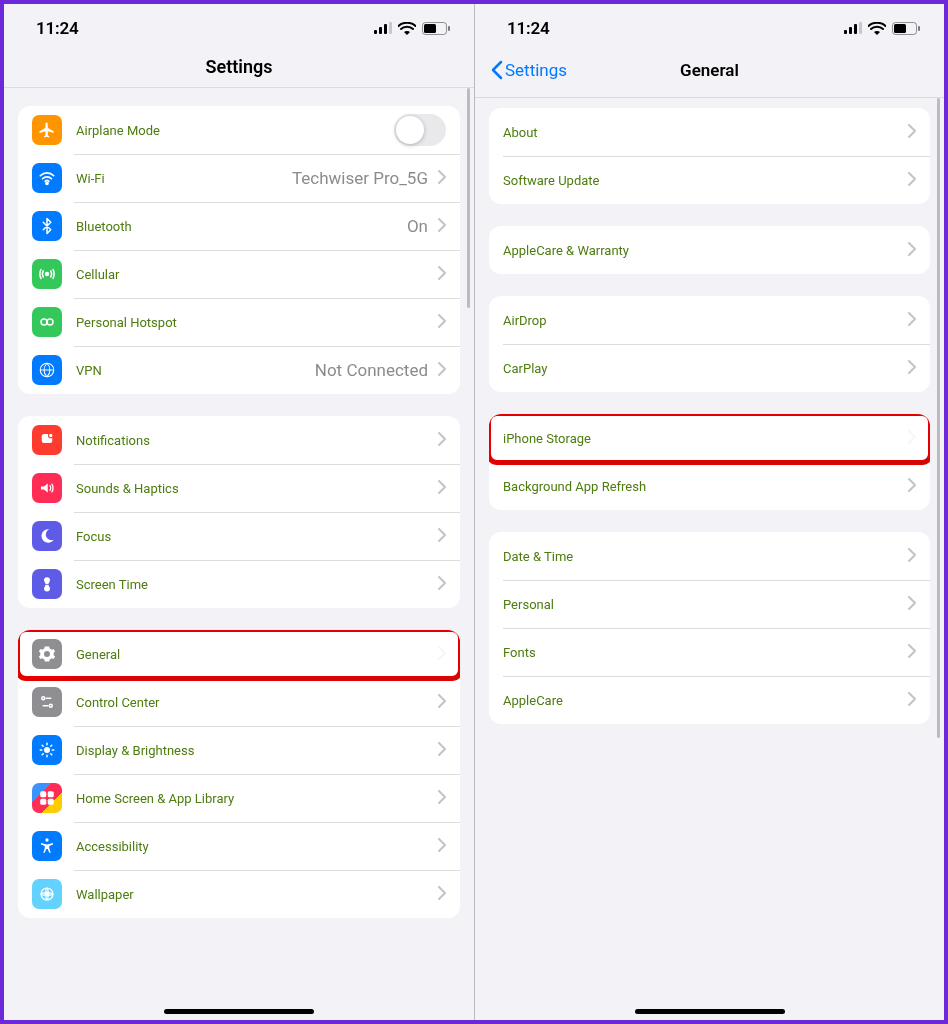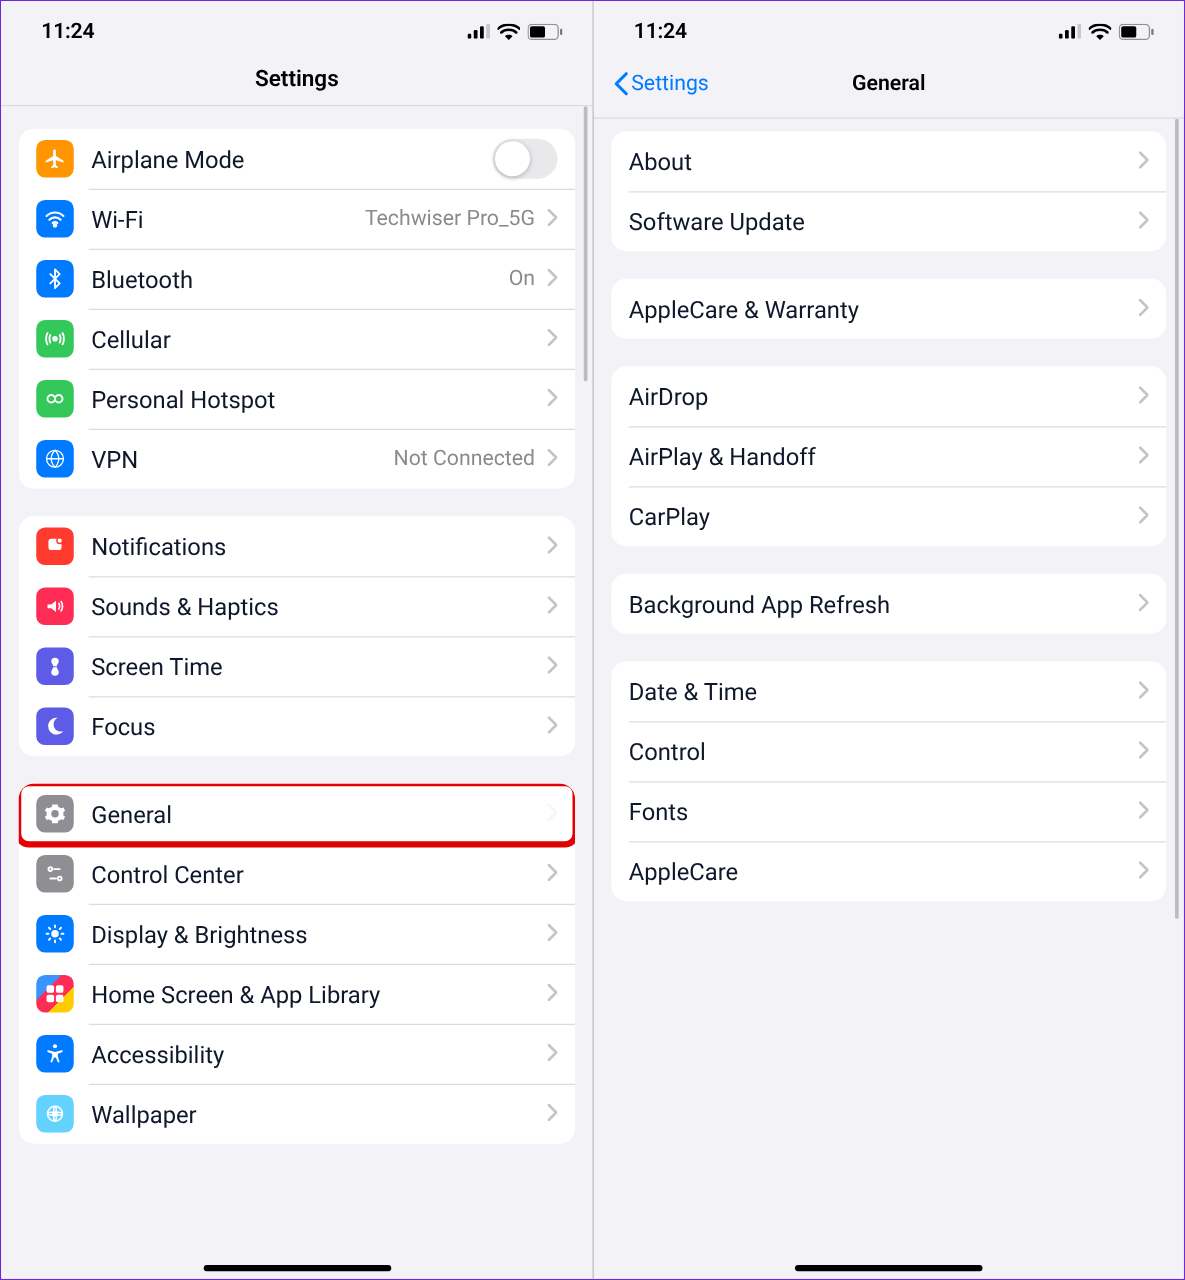--- a/index.html
+++ b/index.html
@@ -4,7 +4,7 @@
 <style>
   * { box-sizing: border-box; margin: 0; padding: 0; font-family: -apple-system, BlinkMacSystemFont, "Segoe UI", Roboto, Helvetica, Arial, sans-serif; -webkit-font-smoothing: antialiased; }
   body { background: #fff; width: 948px; height: 1024px; overflow: hidden; }
-  .screens { display: flex; width: 948px; height: 1024px; border: 1px solid #6d28d9; }
+  .screens { display: flex; width: 948px; height: 1024px; border: 4px solid #6d28d9; }
   .screen { width: 474px; height: 100%; background: #f2f2f7; position: relative; display: flex; flex-direction: column; }
   .screen + .screen { border-left: 1px solid #bbb; }
   .status-bar { height: 44px; display: flex; justify-content: space-between; align-items: center; padding: 4px 24px 0 32px; background: #f2f2f7; flex: none; }

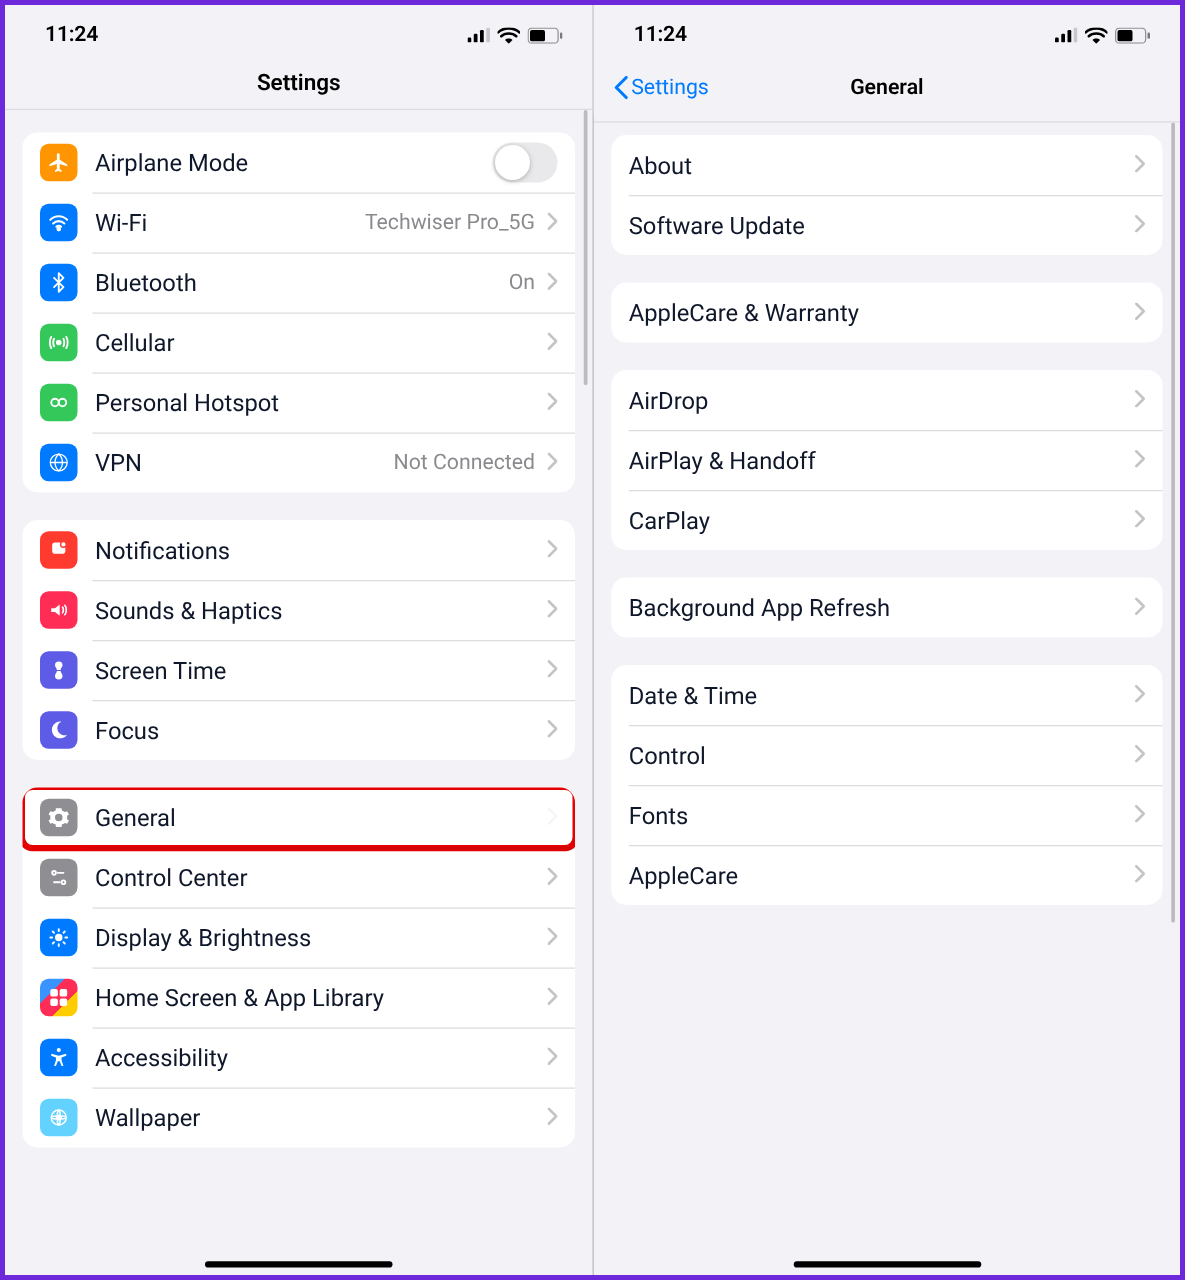--- a/index.html
+++ b/index.html
@@ -25,7 +25,7 @@
   .row.no-icon + .row.no-icon::before,
   .group .row.no-icon:not(:first-child)::before { left: 14px; }
   .row-icon { width: 30px; height: 30px; border-radius: 7px; display: flex; align-items: center; justify-content: center; margin-right: 14px; color: #fff; flex: none; }
-  .row-label { font-size: 19px; color: #0f172a; flex: none; }
+  .row-label { font-size: 13px; color: #4d7c0f; flex: none; }
   .row-spacer { flex: 1; }
   .row-value { font-size: 17px; color: rgba(60,60,67,0.6); margin-right: 6px; }
   .chevron { color: rgba(60,60,67,0.3); flex: none; margin-left: 4px; }

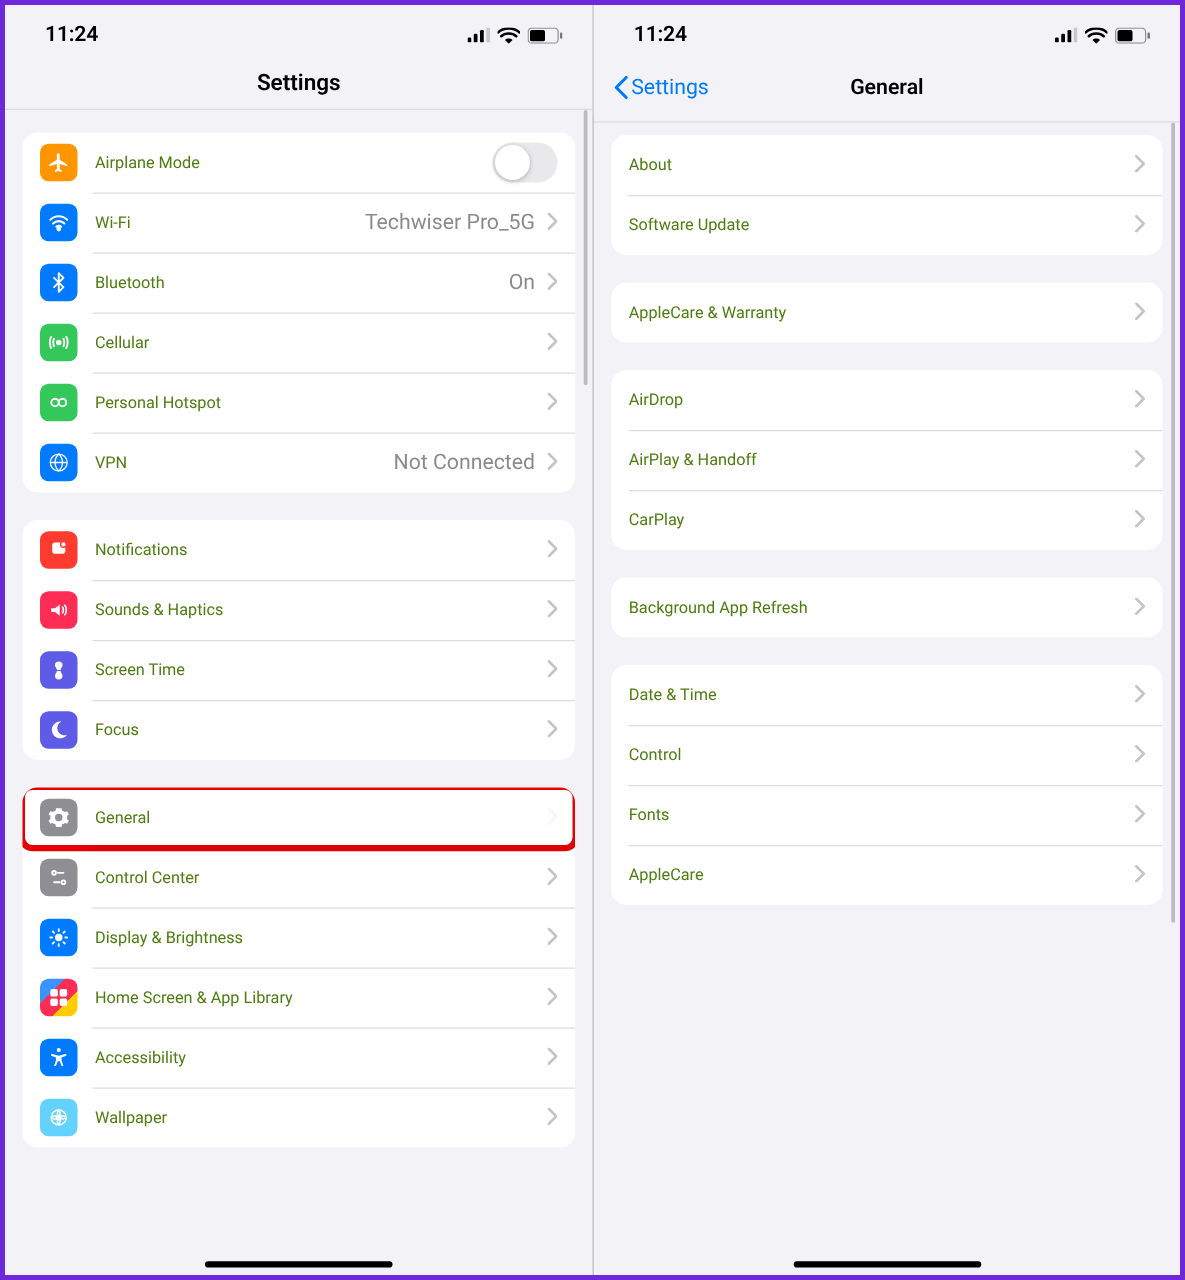--- a/index.html
+++ b/index.html
@@ -388,13 +388,6 @@
                 </svg></span>
             </div>
             <div class="row no-icon">
-              <span class="row-label">AirPlay &amp; Handoff</span>
-              <span class="row-spacer"></span>
-              <span class="chevron"><svg width="8" height="14" viewBox="0 0 8 14">
-                  <path d="M1 1l6 6-6 6" stroke="currentColor" stroke-width="2" fill="none" stroke-linecap="round" stroke-linejoin="round"></path>
-                </svg></span>
-            </div>
-            <div class="row no-icon">
               <span class="row-label">CarPlay</span>
               <span class="row-spacer"></span>
               <span class="chevron"><svg width="8" height="14" viewBox="0 0 8 14">

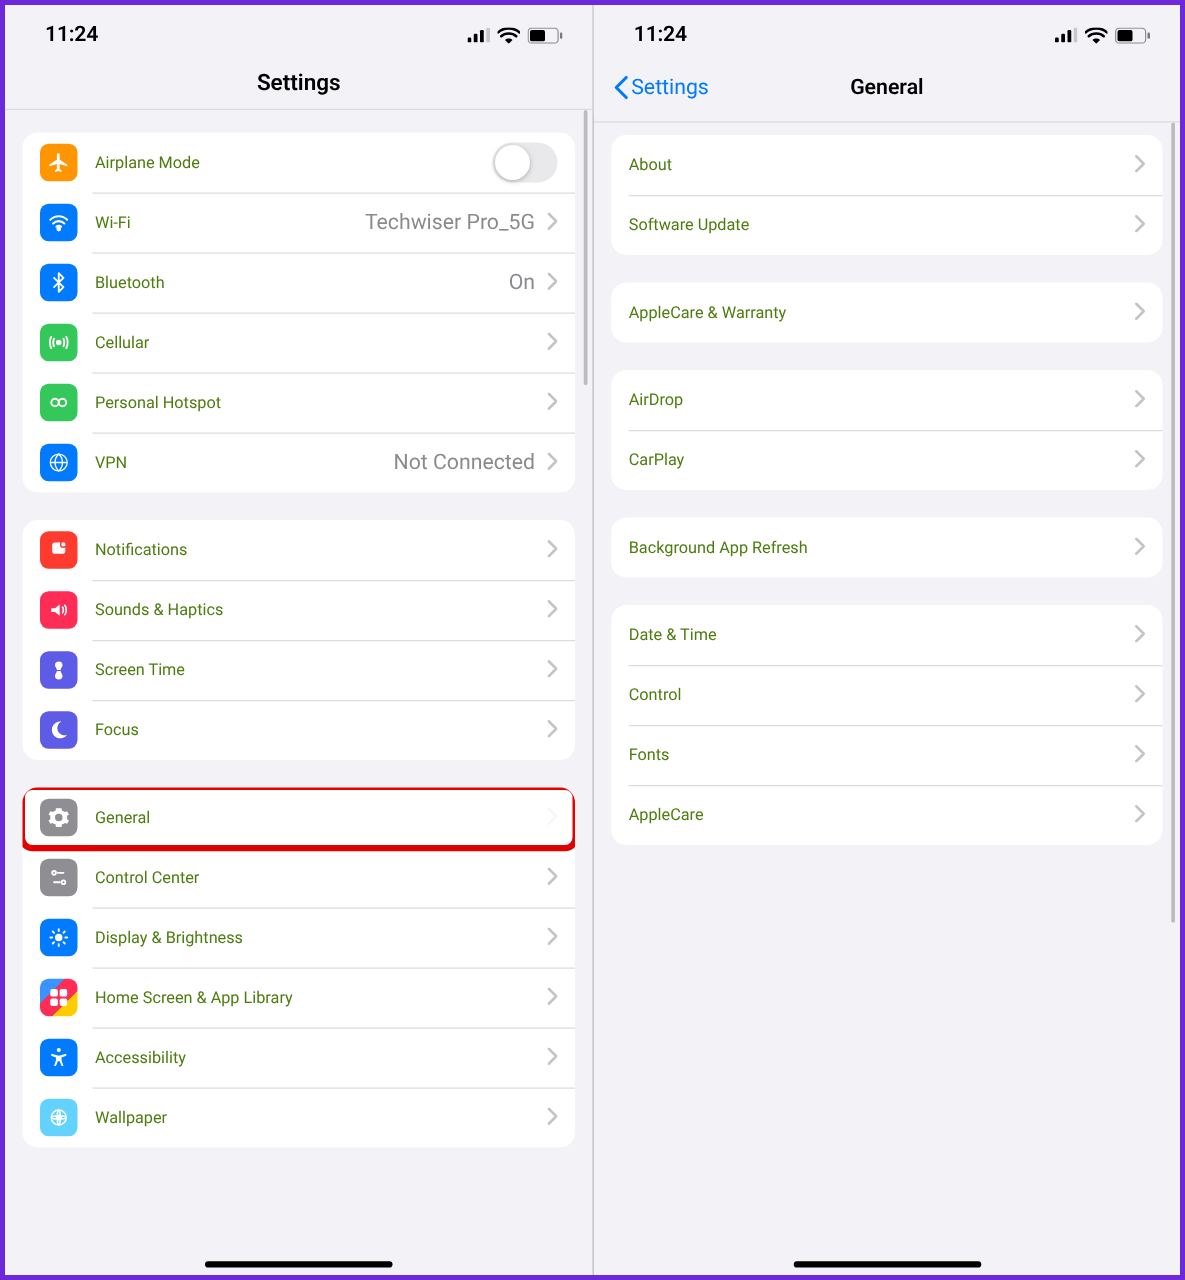--- a/index.html
+++ b/index.html
@@ -396,6 +396,13 @@
             </div>
           </div>
           <div class="group">
+            <div class="row no-icon highlight">
+              <span class="row-label">iPhone Storage</span>
+              <span class="row-spacer"></span>
+              <span class="chevron"><svg width="8" height="14" viewBox="0 0 8 14">
+                  <path d="M1 1l6 6-6 6" stroke="currentColor" stroke-width="2" fill="none" stroke-linecap="round" stroke-linejoin="round"></path>
+                </svg></span>
+            </div>
             <div class="row no-icon">
               <span class="row-label">Background App Refresh</span>
               <span class="row-spacer"></span>

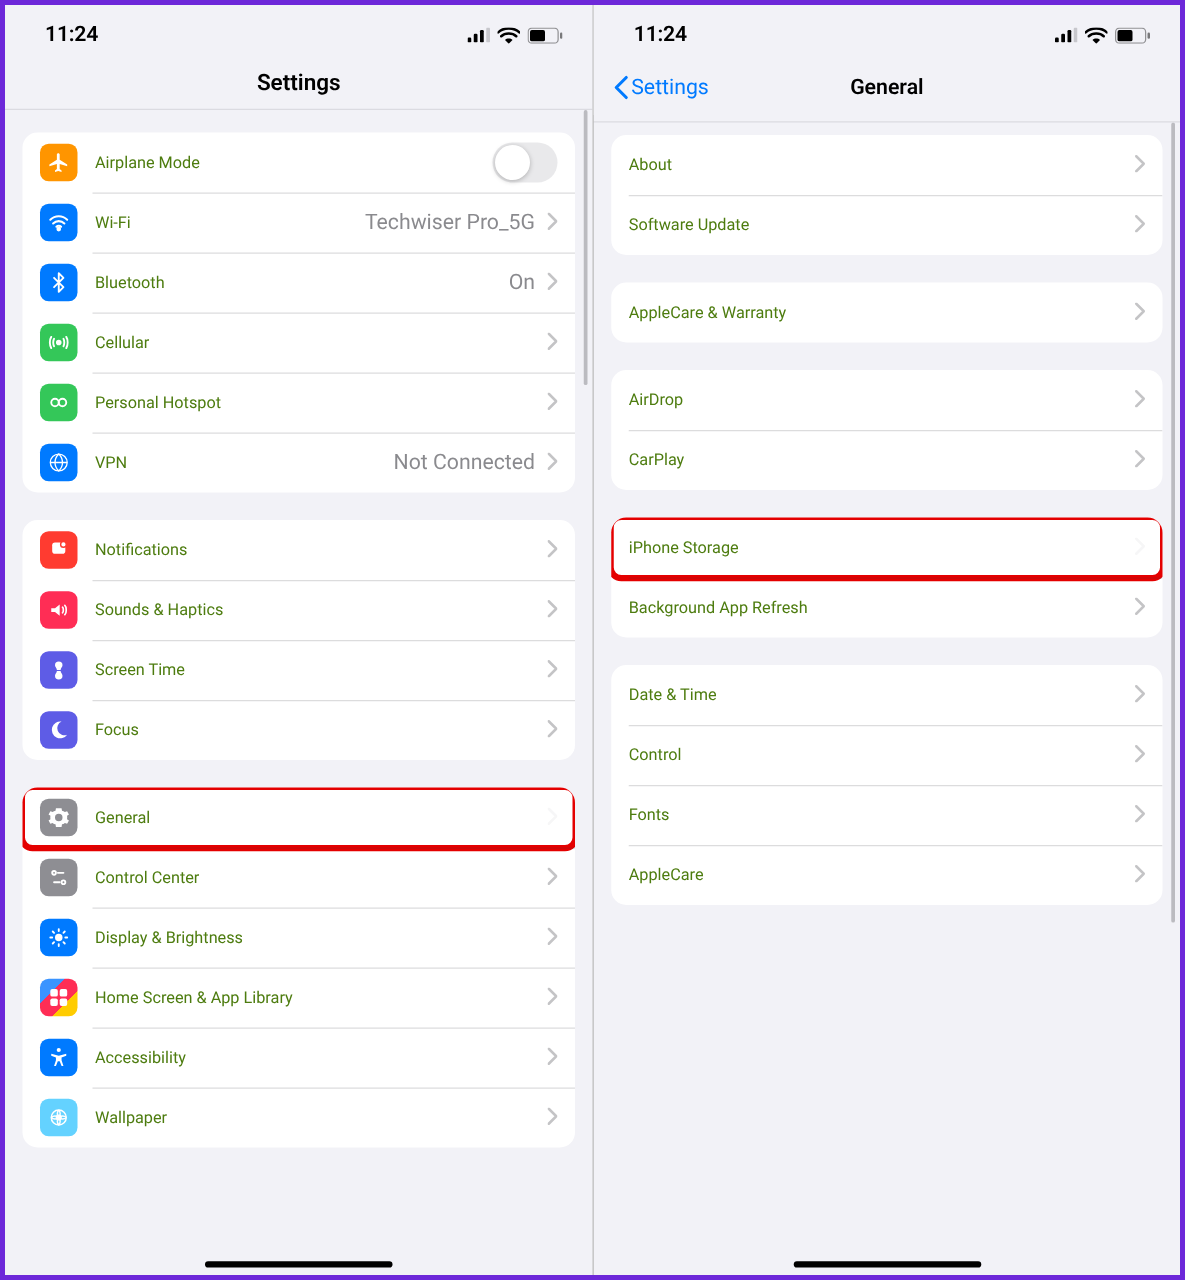--- a/index.html
+++ b/index.html
@@ -200,22 +200,22 @@
             <div class="row">
               <span class="row-icon bg-indigo">
                 <svg class="icon-inner" viewBox="0 0 24 24" fill="#fff">
+                  <path d="M15 3a9 9 0 1 0 6 14 7 7 0 0 1-6-14z"></path>
+                </svg>
+              </span>
+              <span class="row-label">Focus</span>
+              <span class="row-spacer"></span>
+              <span class="chevron"><svg width="8" height="14" viewBox="0 0 8 14">
+                  <path d="M1 1l6 6-6 6" stroke="currentColor" stroke-width="2" fill="none" stroke-linecap="round" stroke-linejoin="round"></path>
+                </svg></span>
+            </div>
+            <div class="row">
+              <span class="row-icon bg-indigo">
+                <svg class="icon-inner" viewBox="0 0 24 24" fill="#fff">
                   <path d="M12 3a4 4 0 0 1 4 4c0 2-2 3-2 5h-4c0-2-2-3-2-5a4 4 0 0 1 4-4zm-2 10h4c0 2 2 3 2 5a4 4 0 0 1-8 0c0-2 2-3 2-5z"></path>
                 </svg>
               </span>
               <span class="row-label">Screen Time</span>
-              <span class="row-spacer"></span>
-              <span class="chevron"><svg width="8" height="14" viewBox="0 0 8 14">
-                  <path d="M1 1l6 6-6 6" stroke="currentColor" stroke-width="2" fill="none" stroke-linecap="round" stroke-linejoin="round"></path>
-                </svg></span>
-            </div>
-            <div class="row">
-              <span class="row-icon bg-indigo">
-                <svg class="icon-inner" viewBox="0 0 24 24" fill="#fff">
-                  <path d="M15 3a9 9 0 1 0 6 14 7 7 0 0 1-6-14z"></path>
-                </svg>
-              </span>
-              <span class="row-label">Focus</span>
               <span class="row-spacer"></span>
               <span class="chevron"><svg width="8" height="14" viewBox="0 0 8 14">
                   <path d="M1 1l6 6-6 6" stroke="currentColor" stroke-width="2" fill="none" stroke-linecap="round" stroke-linejoin="round"></path>

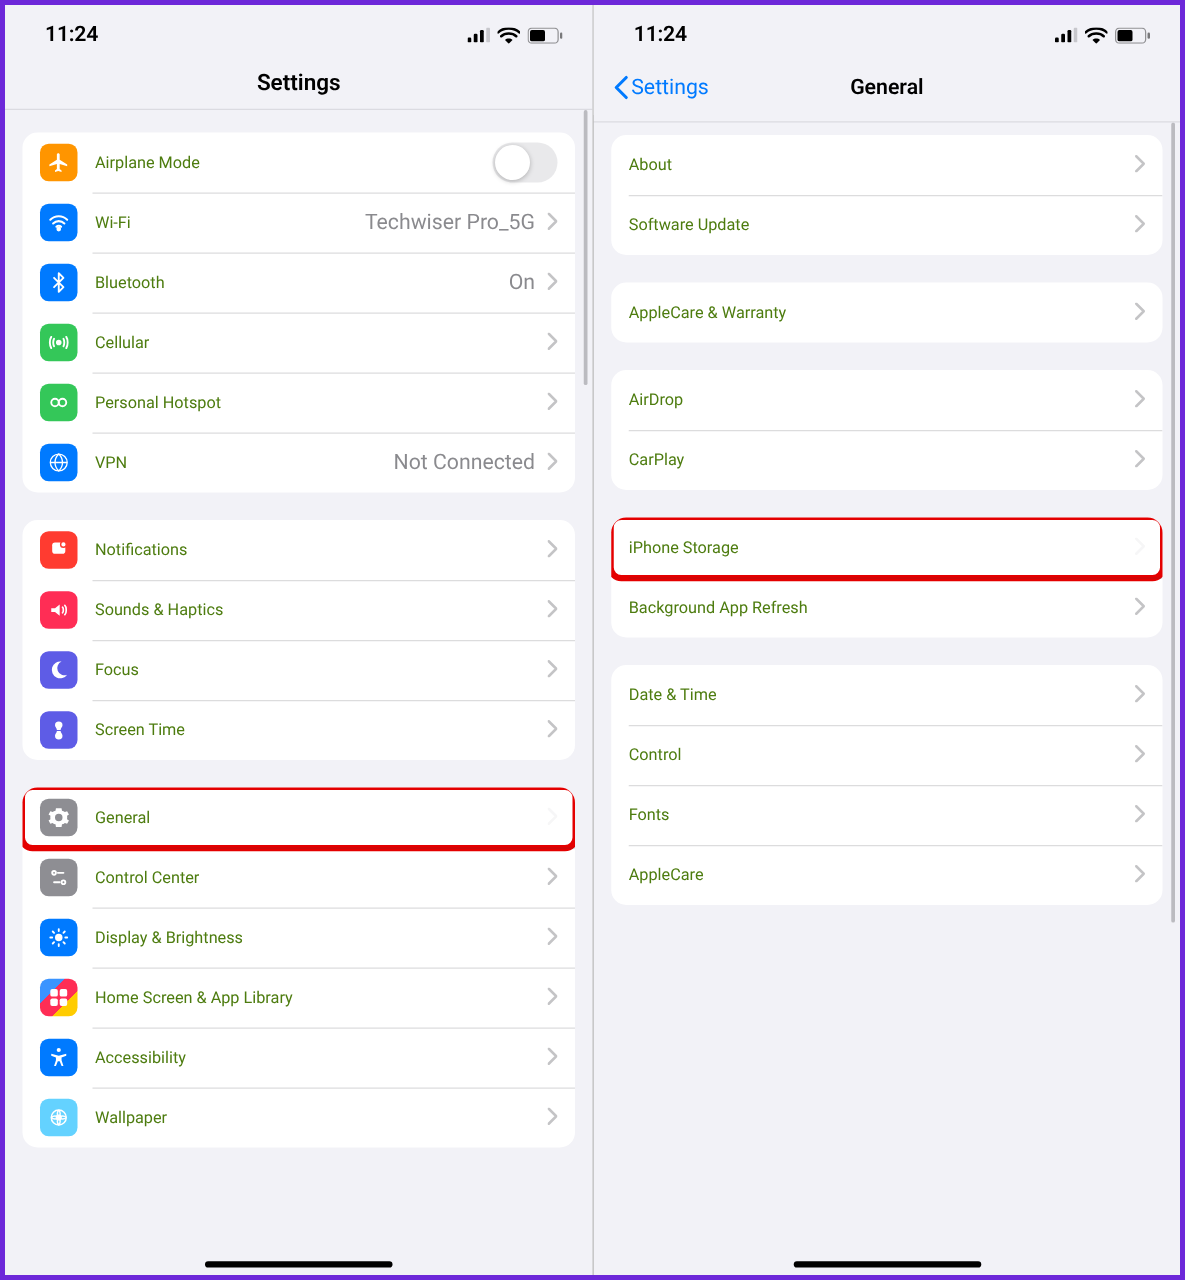--- a/index.html
+++ b/index.html
@@ -420,7 +420,7 @@
                 </svg></span>
             </div>
             <div class="row no-icon">
-              <span class="row-label">Control</span>
+              <span class="row-label">Personal</span>
               <span class="row-spacer"></span>
               <span class="chevron"><svg width="8" height="14" viewBox="0 0 8 14">
                   <path d="M1 1l6 6-6 6" stroke="currentColor" stroke-width="2" fill="none" stroke-linecap="round" stroke-linejoin="round"></path>

